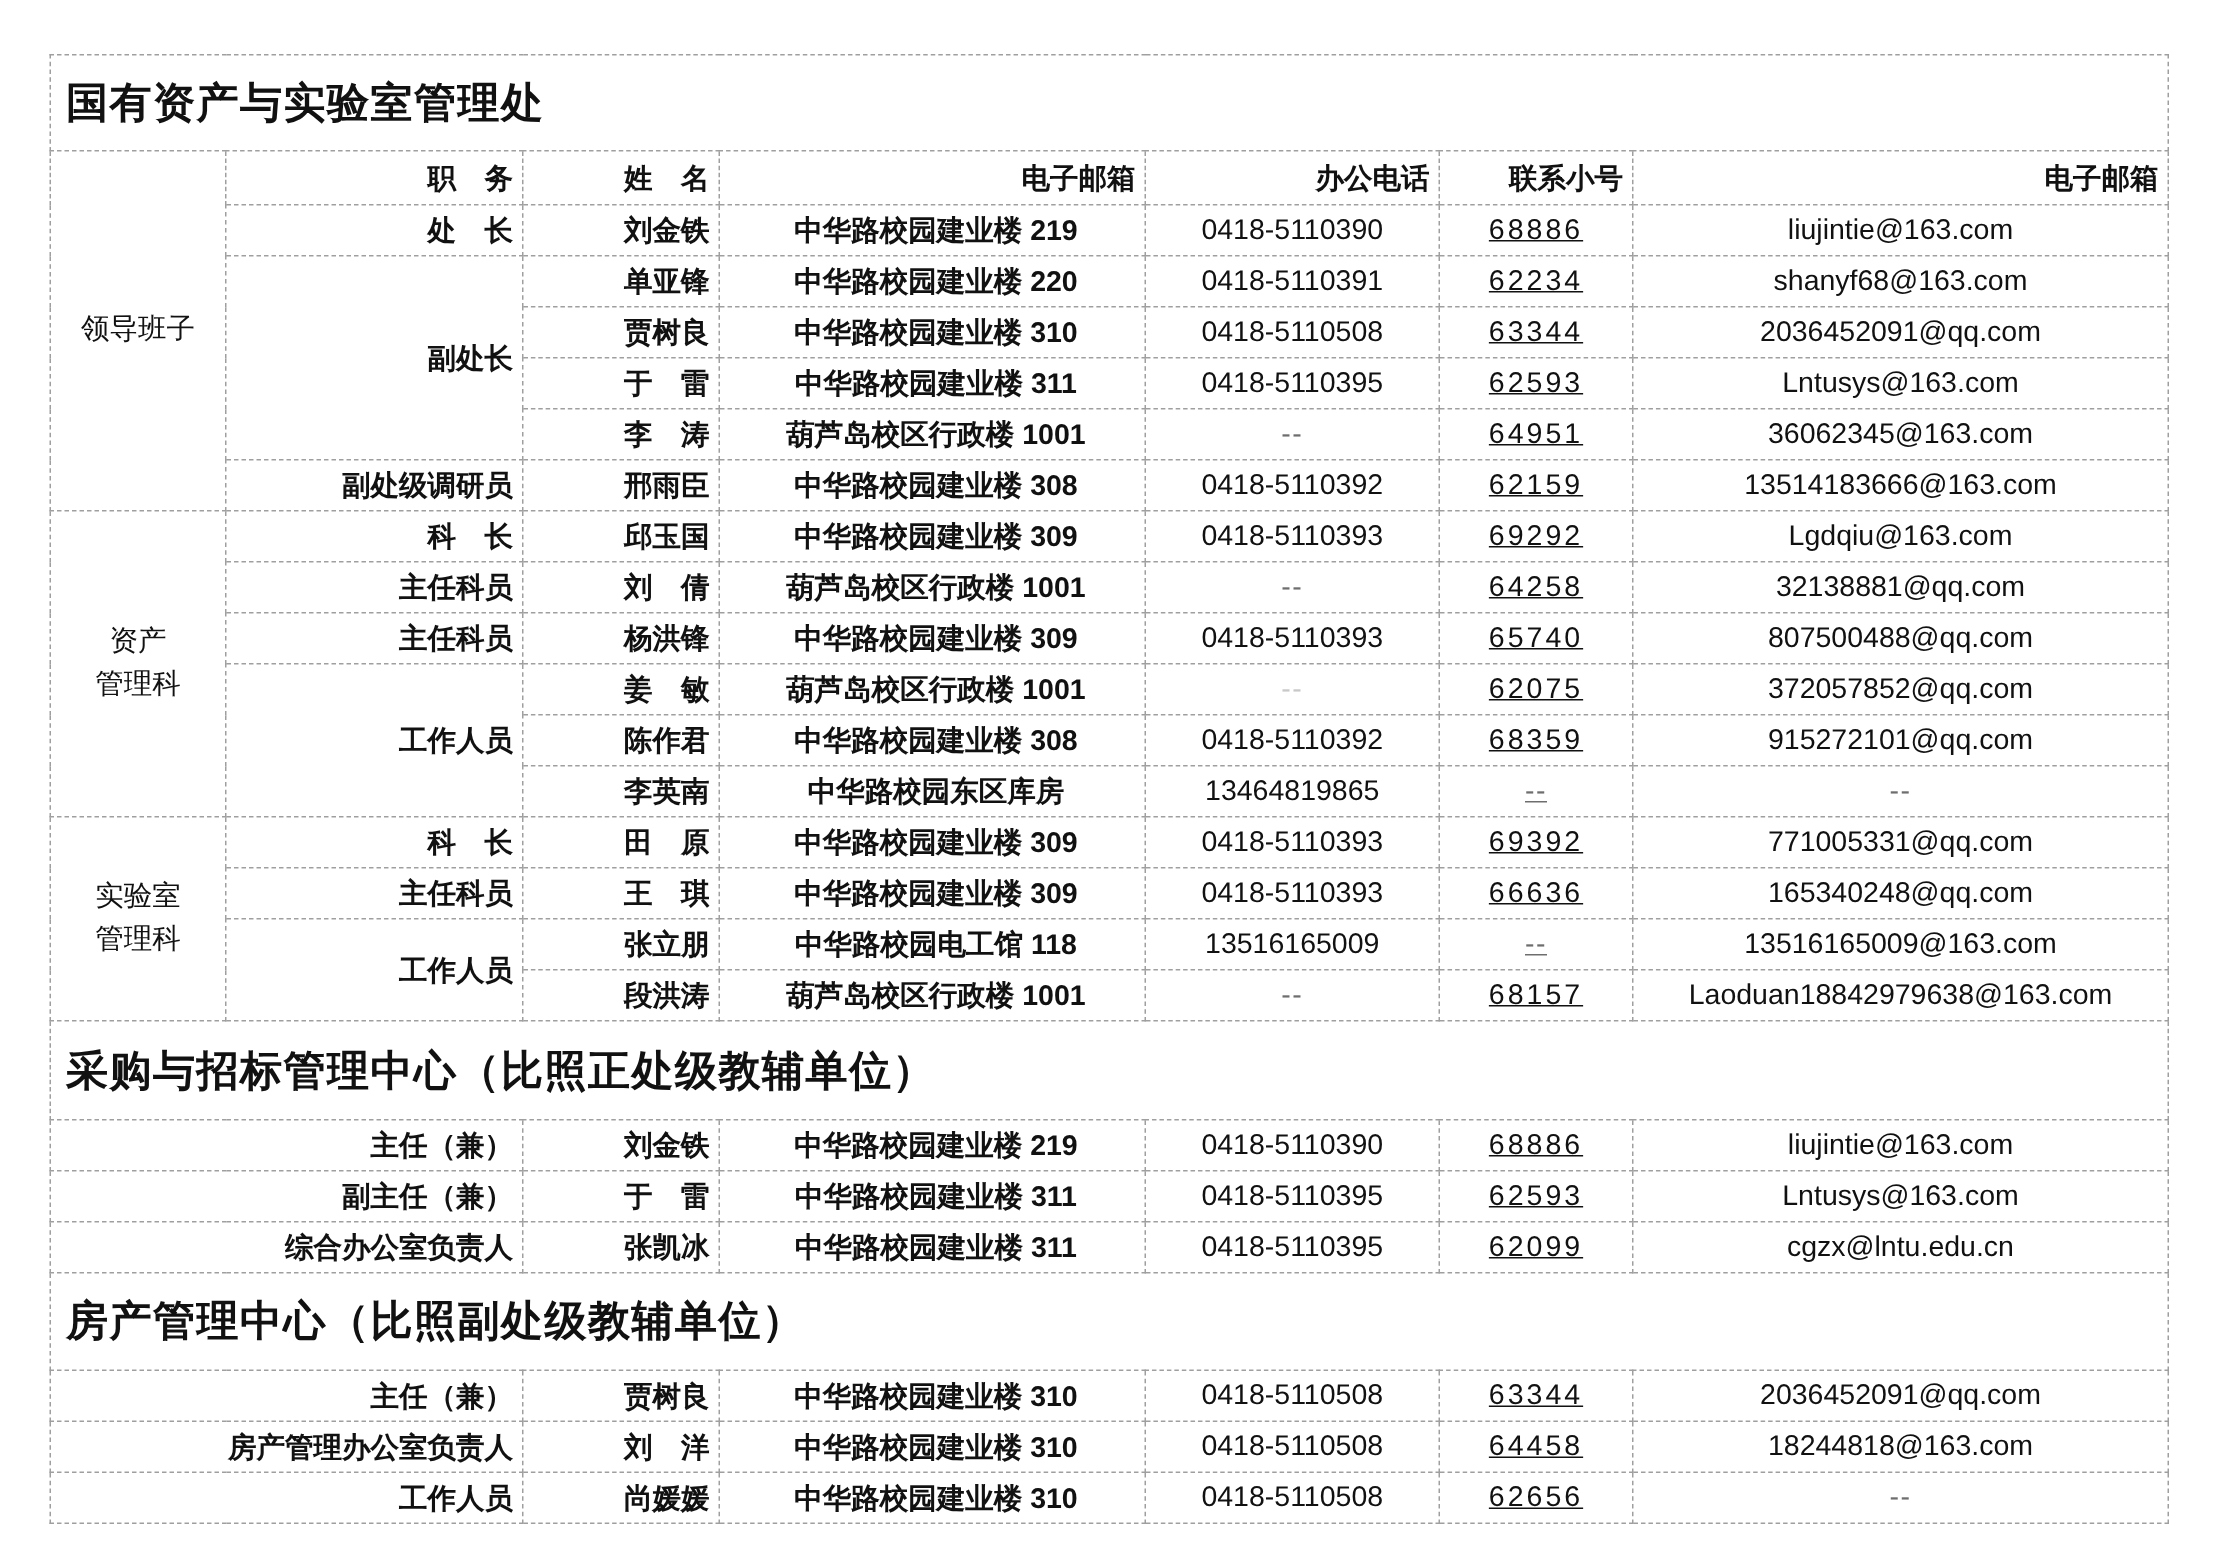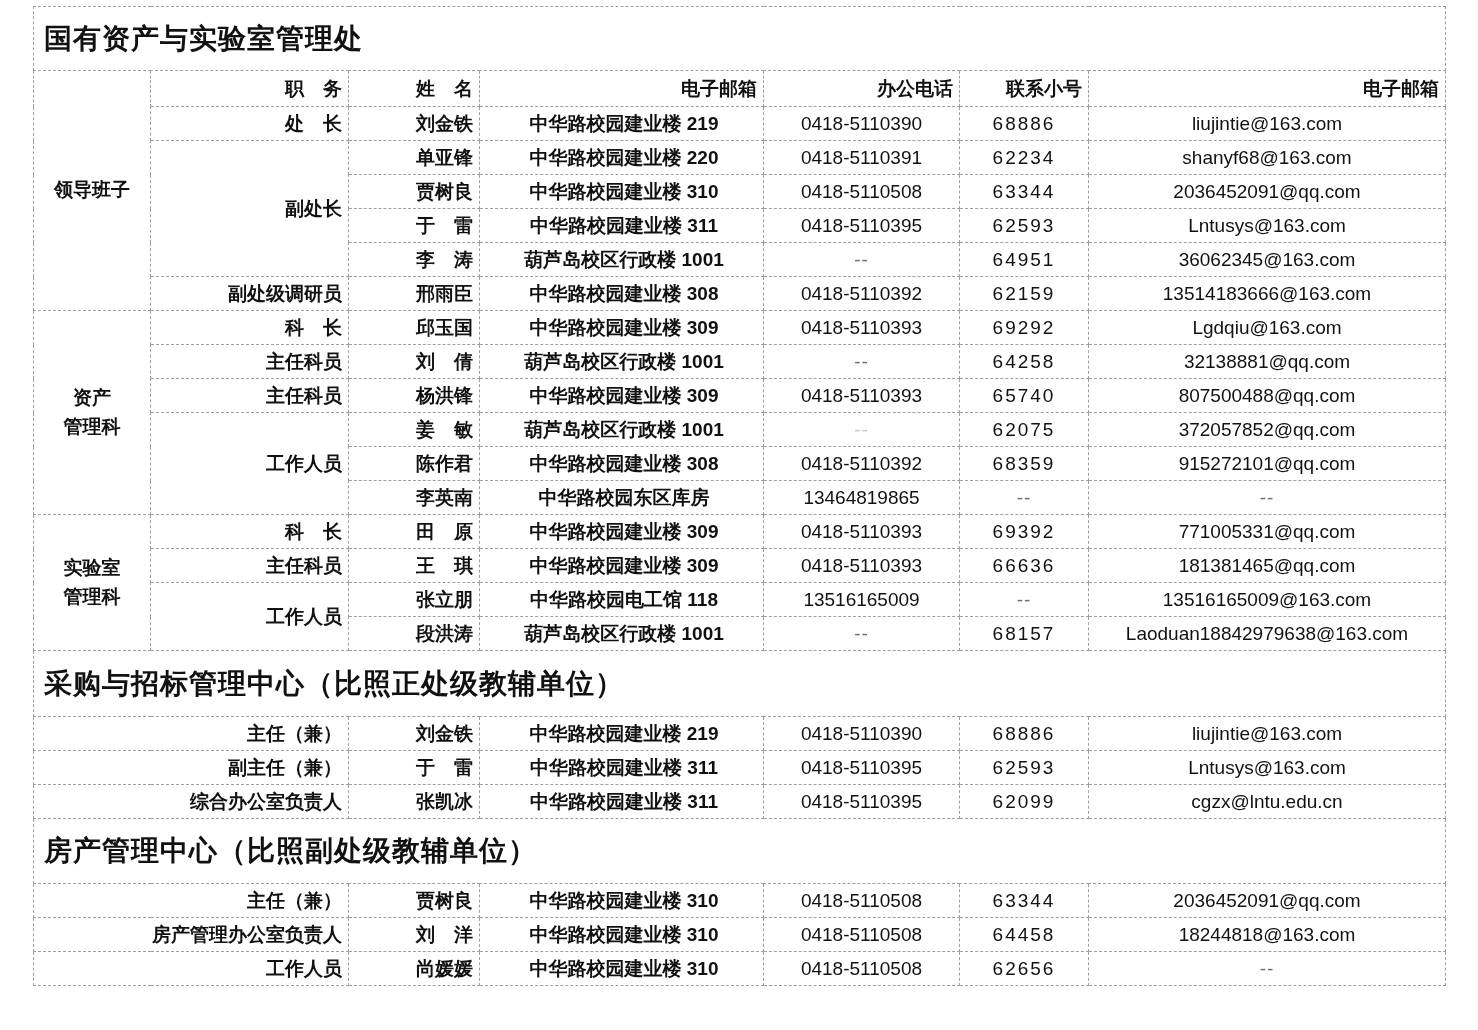--- a/index.html
+++ b/index.html
@@ -8,7 +8,7 @@
     font-family:"Liberation Sans","DejaVu Sans",sans-serif;
     color:#111111;
   }
-  .sheet{position:absolute;left:33px;top:6px;width:1412px;}
+  .sheet{position:absolute;left:33px;top:36px;width:1412px;}
   table{border-collapse:collapse;table-layout:fixed;width:1412px;}
   td{
     border:1px dashed #9f9f9f;

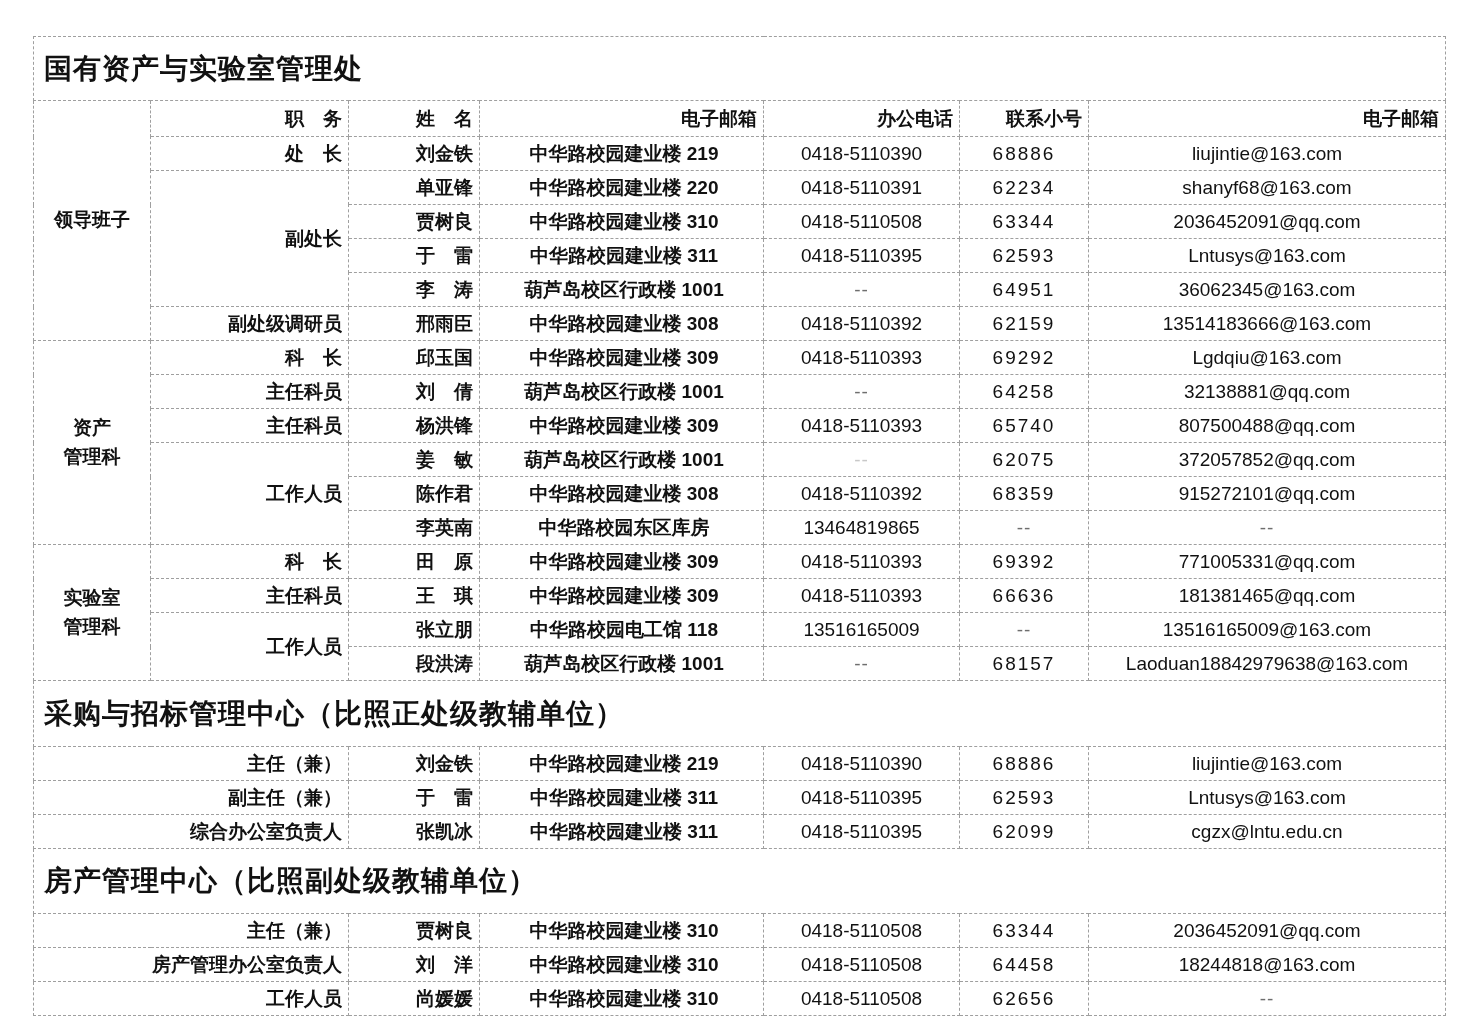--- a/index.html
+++ b/index.html
@@ -32,7 +32,7 @@
   td.hcell, td.pos, td.name{font-weight:600;text-align:right;}
   td.loc{text-align:center;padding-left:11px;font-weight:600;}
   td.phone, td.ext, td.email{font-weight:400;}
-  td.ext{letter-spacing:2px;}
+  td.ext{letter-spacing:2px;text-decoration:underline;}
   td.dash{color:#6e6e6e;letter-spacing:1px;}
   td.faint{color:#c8c8c8;letter-spacing:1px;}
 </style>

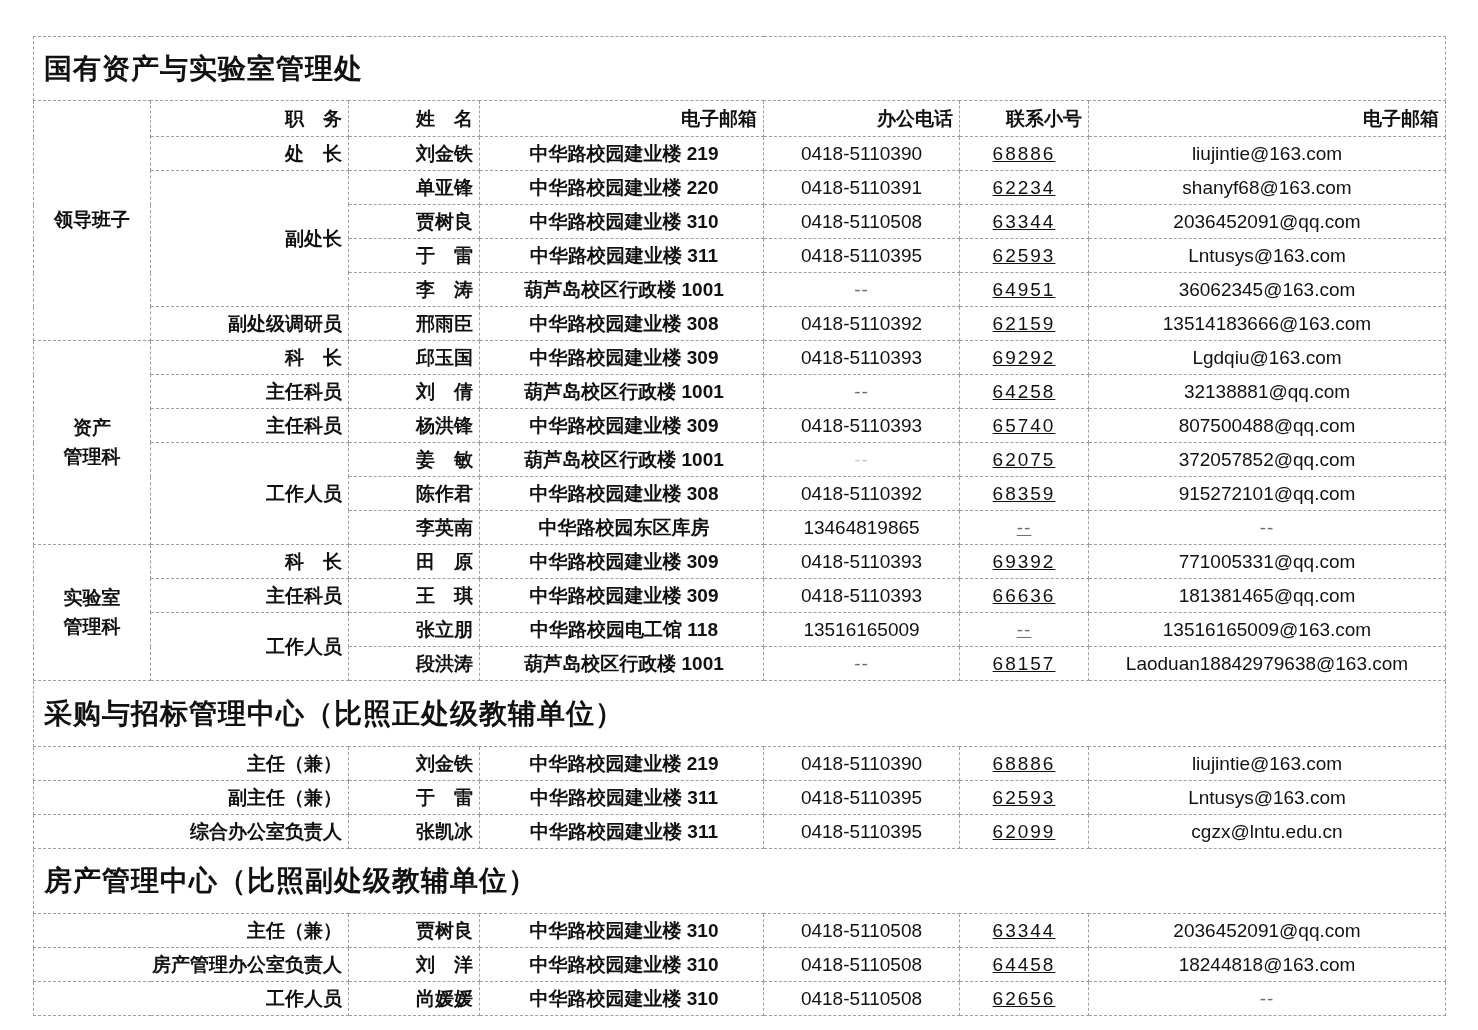--- a/index.html
+++ b/index.html
@@ -28,7 +28,7 @@
     font-size:28px;font-weight:bold;text-align:left;padding-left:10px;
     letter-spacing:1px;
   }
-  td.group{white-space:pre-line;font-weight:700;line-height:1.5;}
+  td.group{white-space:pre-line;font-weight:400;line-height:1.5;}
   td.hcell, td.pos, td.name{font-weight:600;text-align:right;}
   td.loc{text-align:center;padding-left:11px;font-weight:600;}
   td.phone, td.ext, td.email{font-weight:400;}

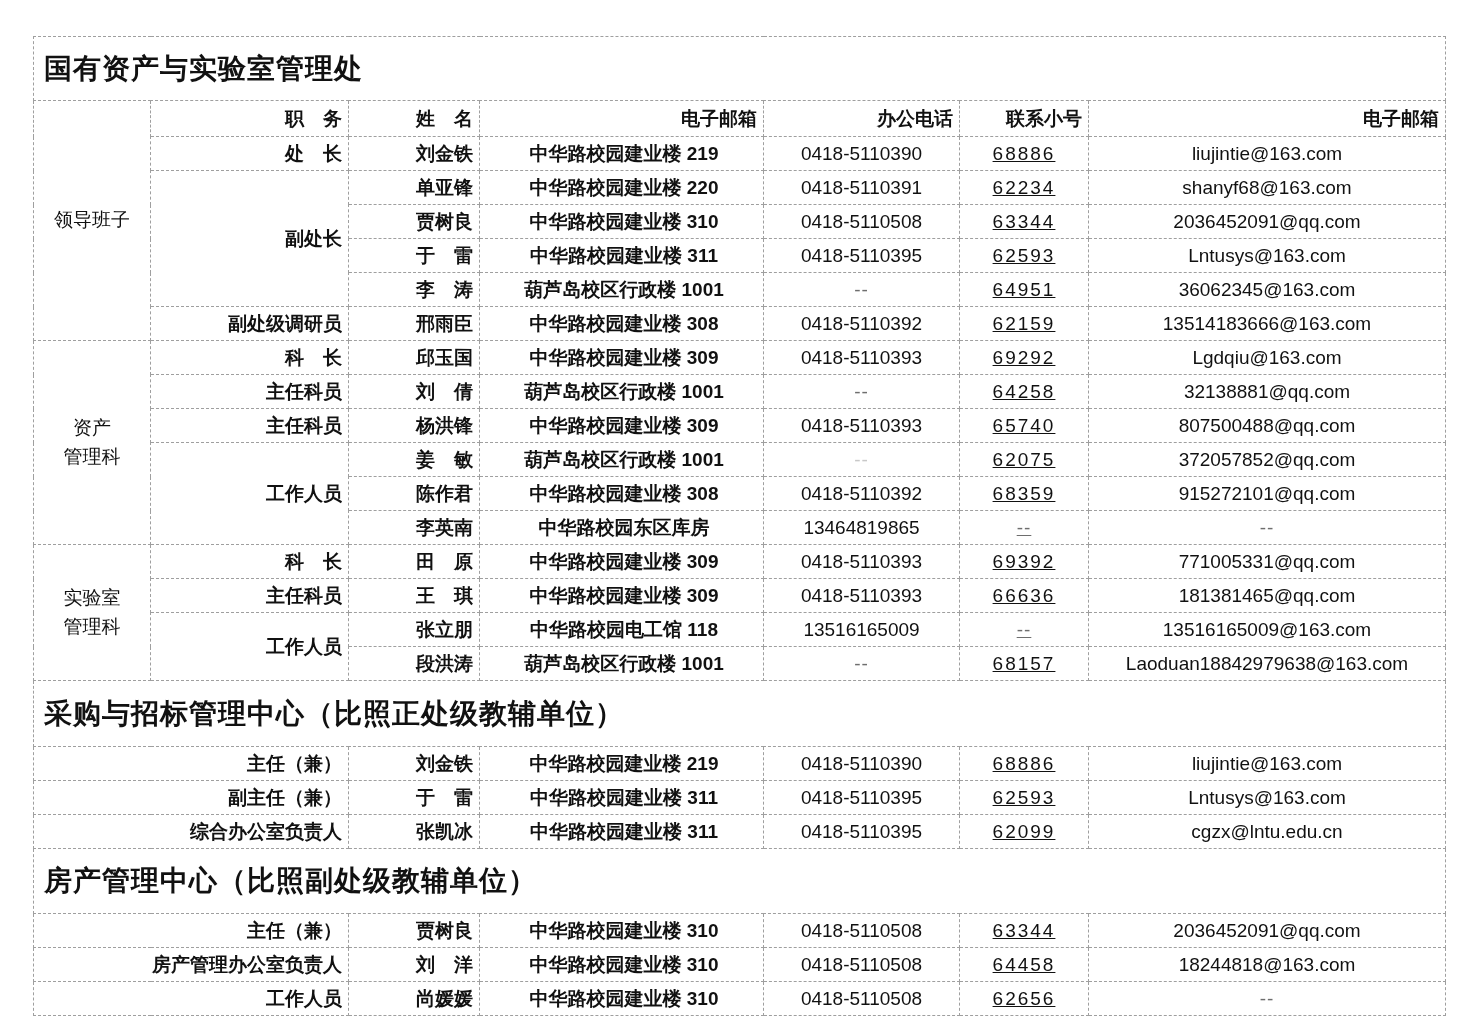--- a/index.html
+++ b/index.html
@@ -177,7 +177,7 @@
     <td class="loc">中华路校园建业楼 309</td>
     <td class="phone">0418-5110393</td>
     <td class="ext">66636</td>
-    <td class="email">181381465@qq.com</td>
+    <td class="email">165340248@qq.com</td>
   </tr>
   <tr class="r">
     <td class="pos" rowspan="2">工作人员</td>

